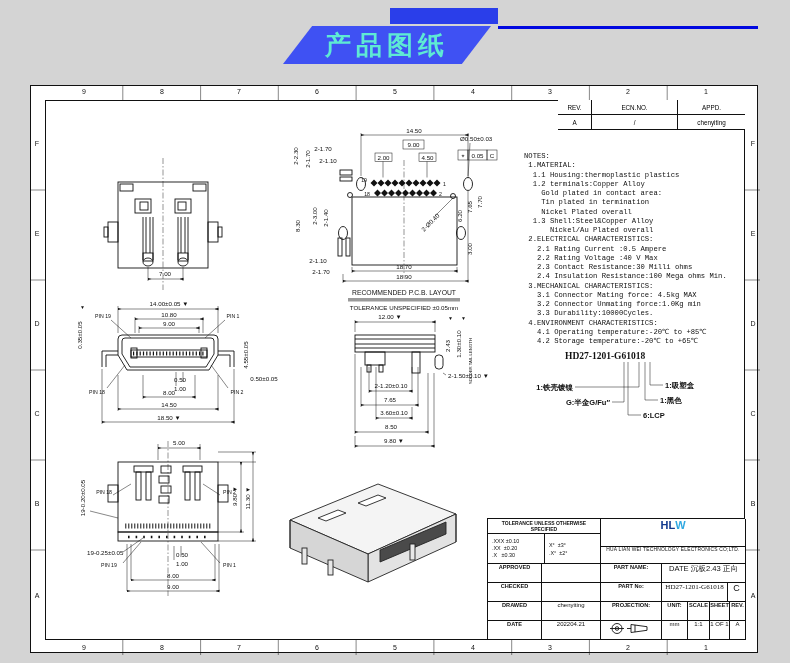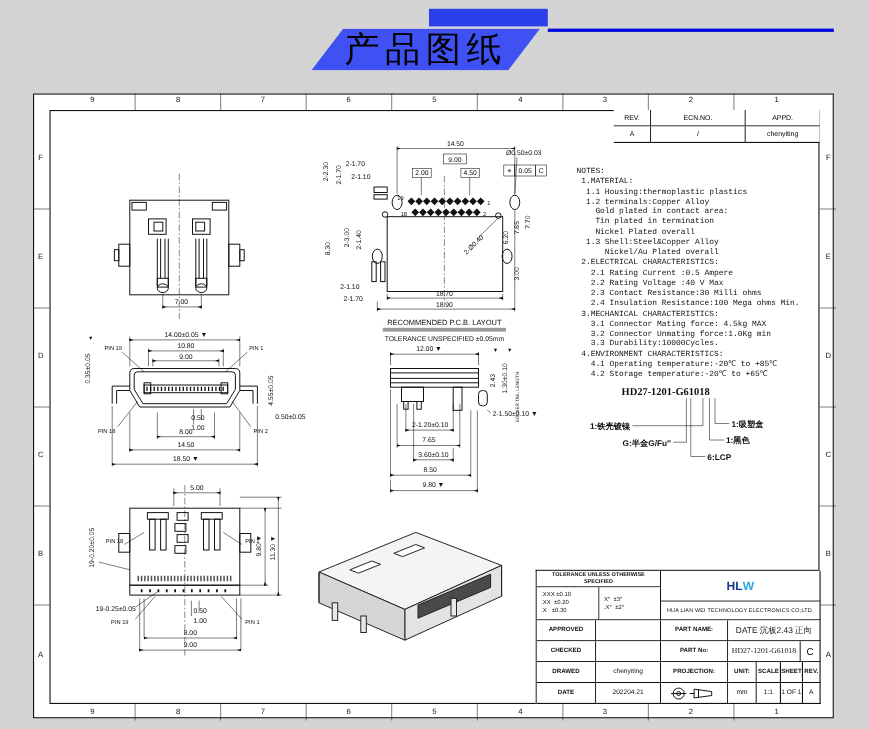--- a/index.html
+++ b/index.html
@@ -10,7 +10,7 @@
   .banner{left:283px;top:26px;width:208px;height:38px;background:#3f51f3;
           clip-path:polygon(14% 0,100% 0,86% 100%,0 100%);
           display:flex;align-items:center;justify-content:center;}
-  .banner span{color:#000000;font-size:32px;font-weight:normal;letter-spacing:5px;}
+  .banner span{color:#5eead4;font-size:26px;font-weight:bold;letter-spacing:5px;}
   .banner-line{left:498px;top:26px;width:260px;height:3px;background:#0008e0;}
   
   .sheet{left:30px;top:85px;width:728px;height:568px;background:#fff;border:1.2px solid #111;box-sizing:border-box;}

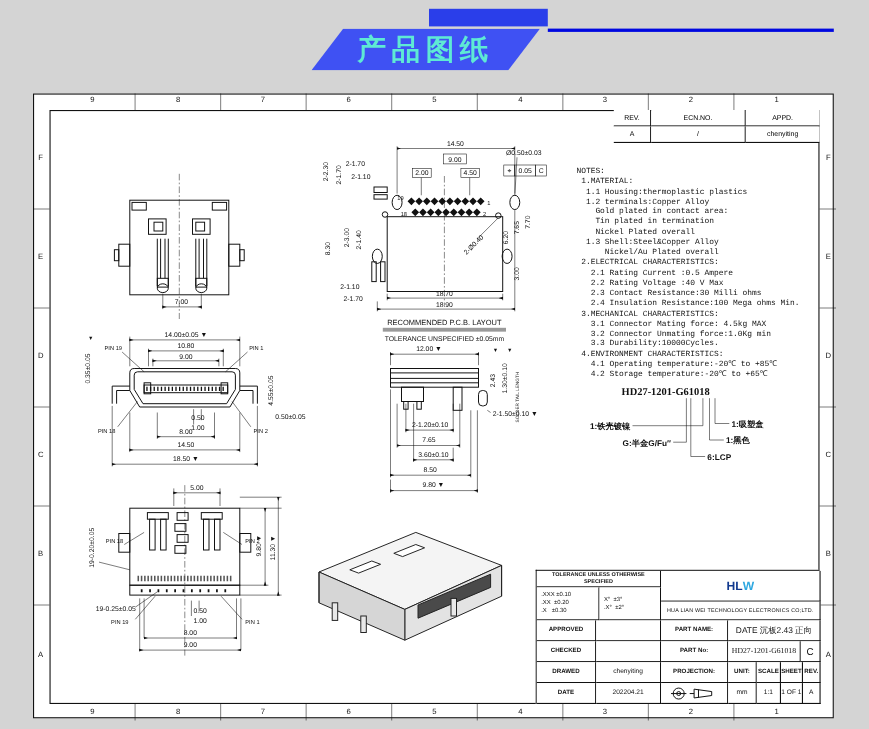--- a/index.html
+++ b/index.html
@@ -24,7 +24,7 @@
   .notes{left:524px;top:152px;width:228px;font-size:7.2px;line-height:9.25px;white-space:pre;color:#111;font-family:Liberation Mono, monospace;}
   
   .tb{box-sizing:border-box;border-left:1.4px solid #111;border-top:1.4px solid #111;background:#fff;left:487px;top:518px;width:258px;height:122px;font-size:6px;color:#111;}
-  .tb .cell{position:absolute;box-sizing:border-box;border-right:1px solid #111;border-bottom:1px solid #111;display:flex;align-items:center;justify-content:center;text-align:center;background:#fff;overflow:hidden;}
+  .tb .cell{position:absolute;box-sizing:border-box;border-right:1px solid #111;border-bottom:1px solid #111;display:flex;justify-content:center;text-align:center;background:#fff;overflow:hidden;}
   .tb .lab{font-weight:bold;font-size:5.6px;}
   .logo-hlw{font-weight:bold;font-size:11px;color:#123a8f;letter-spacing:0;}
   .logo-hlw b{color:#2fa8e1;}

